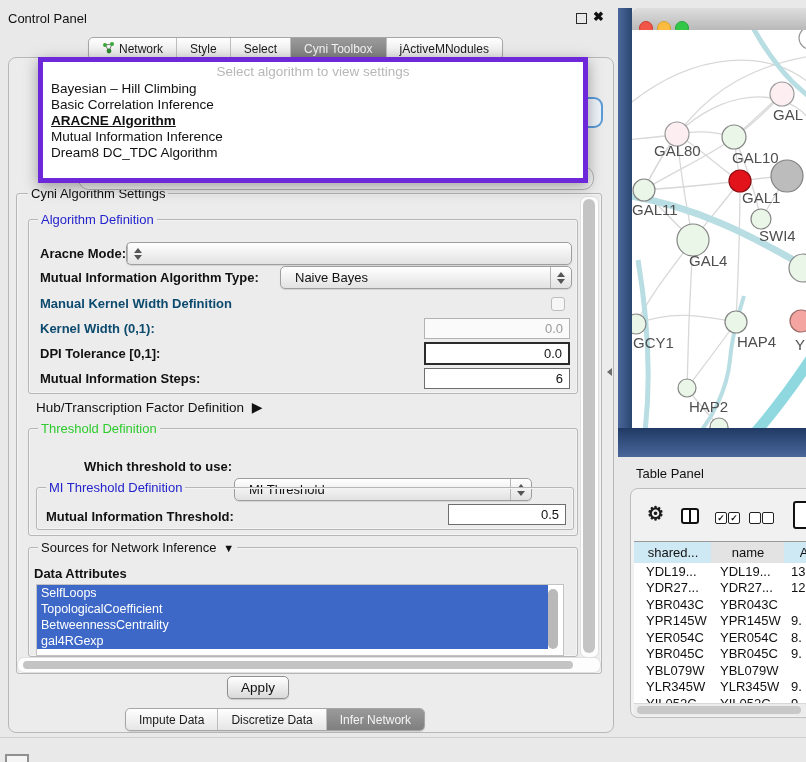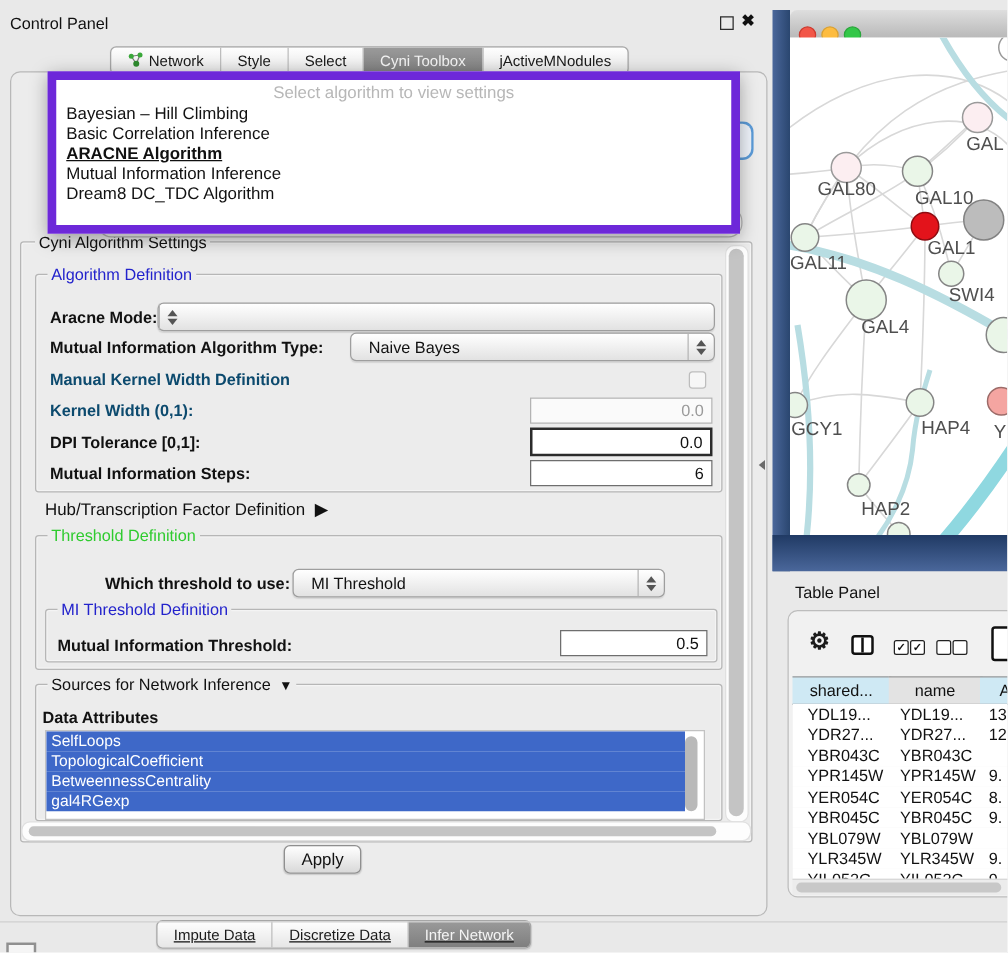--- a/index.html
+++ b/index.html
@@ -39,7 +39,7 @@
   .sb-thumb{position:absolute;background:#c4c4c4;border-radius:6px;}
   
   #algoPopup{position:absolute;left:38px;top:57px;width:540px;height:116px;background:#fff;
-             border:7px solid #6d28d9;box-shadow:0 4px 14px rgba(0,0,0,.35);z-index:30;}
+             border:5px solid #6d28d9;box-shadow:0 4px 14px rgba(0,0,0,.35);z-index:30;}
   #algoPopup .ph{height:19px;line-height:19px;text-align:center;color:#b7b7b7;font-size:13.5px;}
   #algoPopup .opt{height:16px;line-height:16px;padding-left:8px;font-size:13.5px;white-space:nowrap;}
   #algoPopup .opt.b{font-weight:bold;text-decoration:underline;}

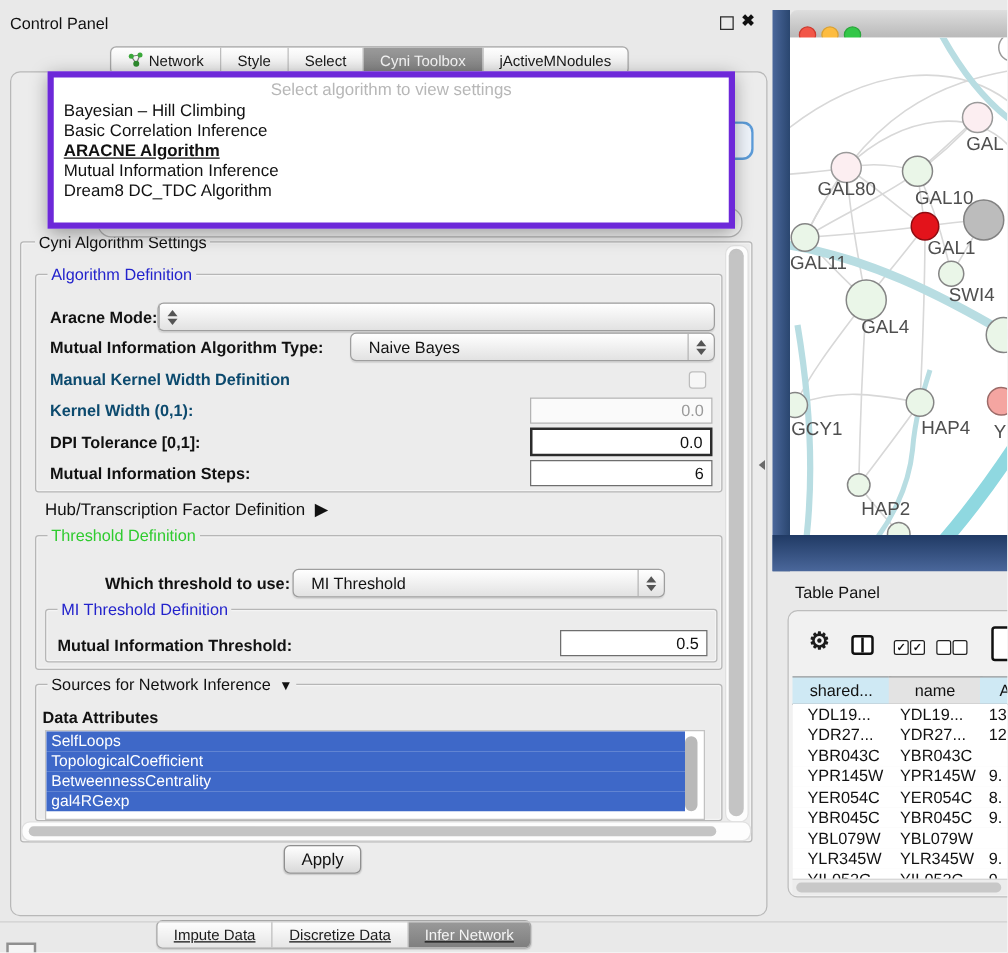--- a/index.html
+++ b/index.html
@@ -176,7 +176,7 @@
   <div class="gtitle t-green" style="left:38px;top:421px;">Threshold Definition</div>
 
   <div class="abs lbl" style="left:84px;top:459px;">Which threshold to use:</div>
-  <div class="combo" style="left:234px;top:455px;width:296px;justify-content:space-between;">
+  <div class="combo" style="left:234px;top:478px;width:296px;justify-content:space-between;">
     <span class="ctext">MI Threshold</span>
     <span class="steppers">
         <span class="arrup"></span>

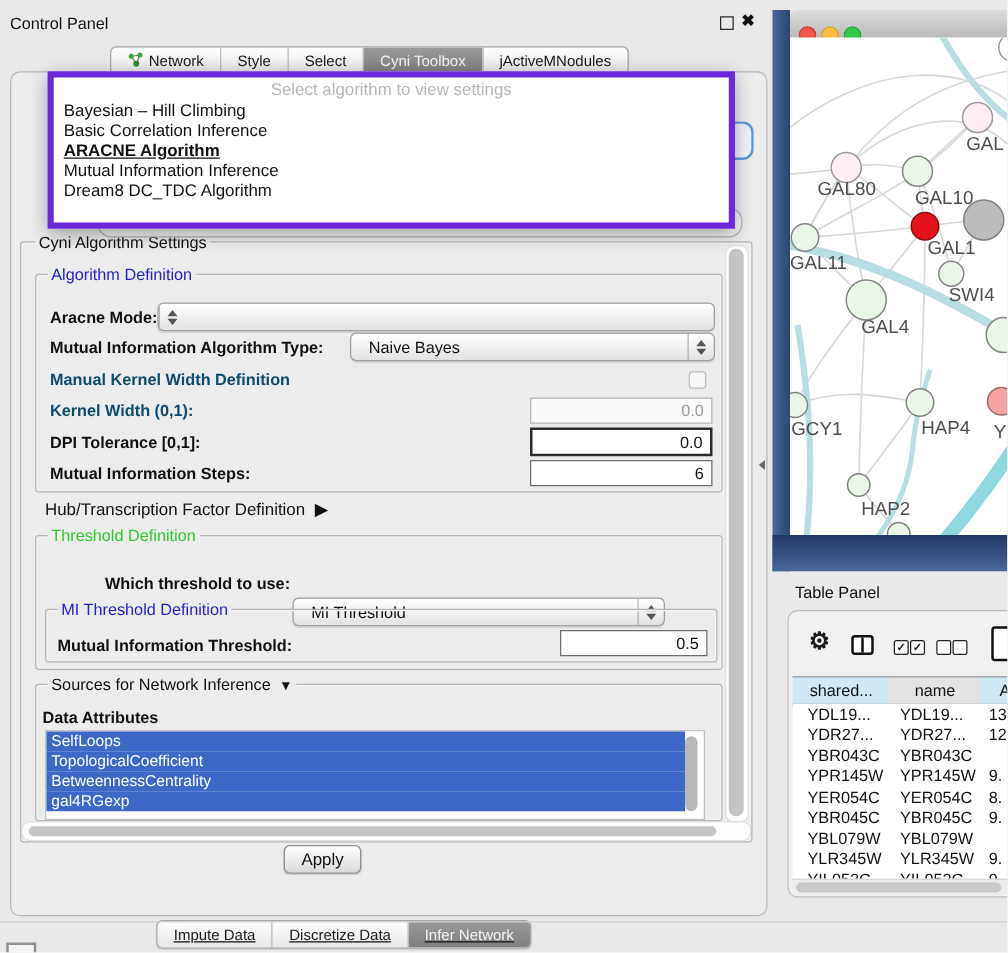--- a/index.html
+++ b/index.html
@@ -215,7 +215,7 @@
   </div>
 
   <div class="btn" style="left:227px;top:676px;width:60px;">Apply</div>
-  <div class="abs segbar" style="left:125px;top:736px;text-decoration:underline;" id="bottomTabs">
+  <div class="abs segbar" style="left:125px;top:708px;" id="bottomTabs">
       <div class="seg">
         <span>Impute Data</span>
       </div>

